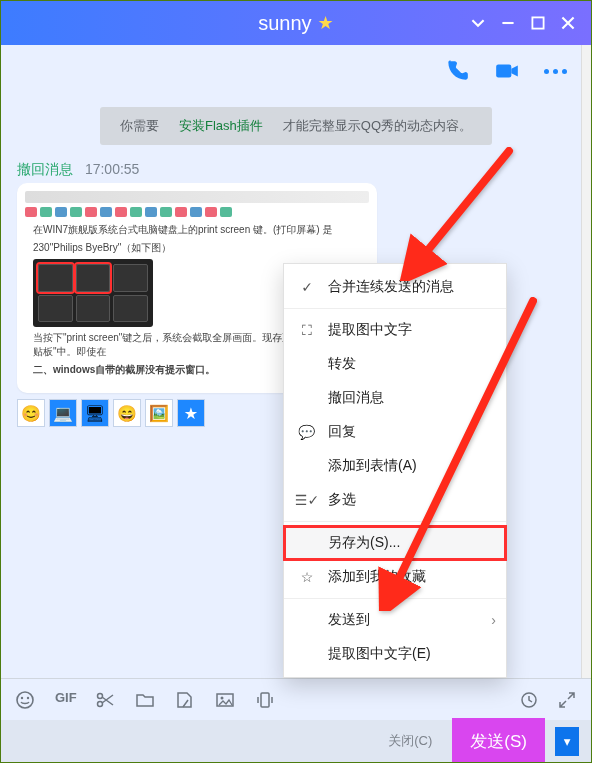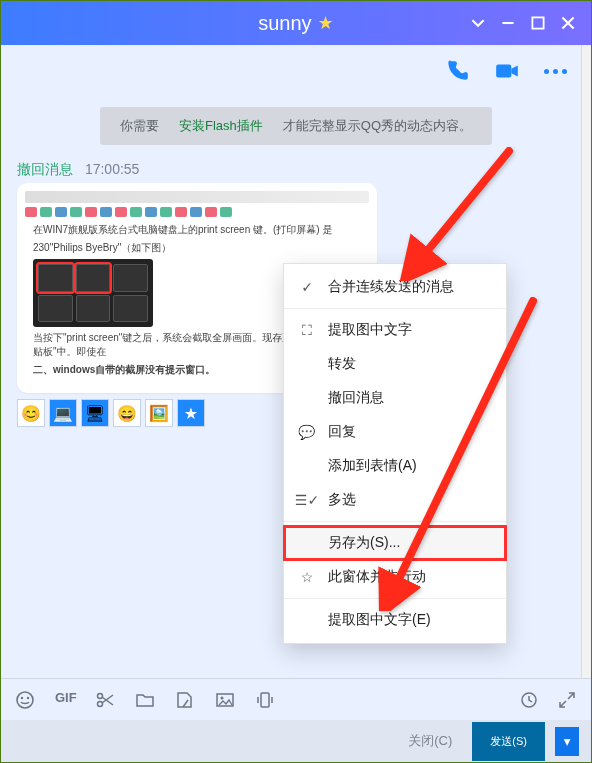--- a/index.html
+++ b/index.html
@@ -192,7 +192,7 @@
       </div>
       <div class="mi">
         <span class="mico">☆</span>
-        <span>此窗体并非行动</span>
+        <span>添加到我的收藏</span>
       </div>
       <div class="sep"></div>
       <div class="mi">

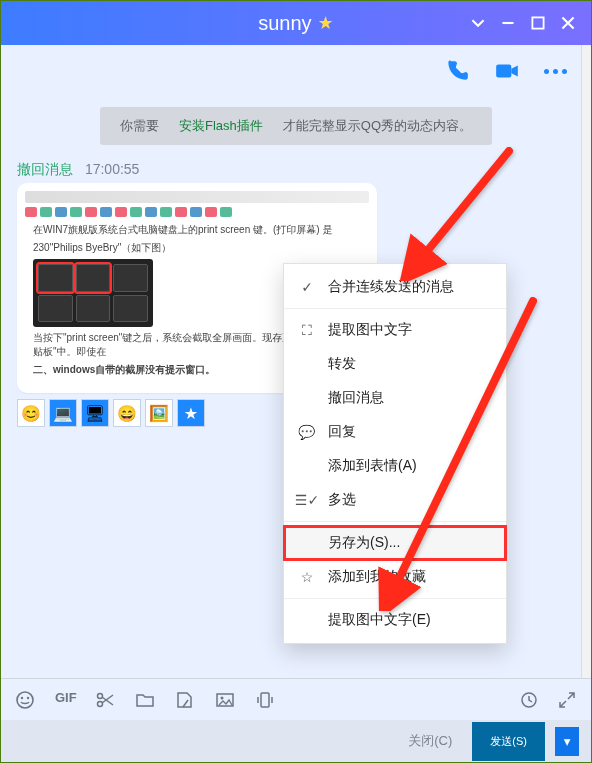--- a/index.html
+++ b/index.html
@@ -197,6 +197,11 @@
       <div class="sep"></div>
       <div class="mi">
         <span class="mico"></span>
+        <span>发送到</span>
+        <span class="arrow">›</span>
+      </div>
+      <div class="mi">
+        <span class="mico"></span>
         <span>提取图中文字(E)</span>
       </div>
     </div>

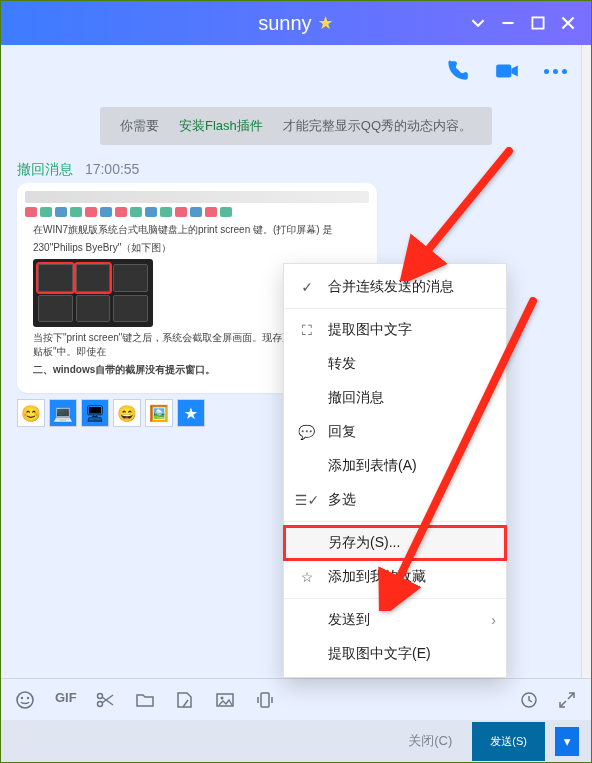--- a/index.html
+++ b/index.html
@@ -45,7 +45,7 @@
     position: absolute; bottom: 0; left: 0; right: 0; height: 42px; background: #dfe6f2; display: flex; align-items: center; justify-content: flex-end; gap: 10px; padding-right: 12px; color:#7d838c; font-size:13px;
   }
   .footer .close { margin-right: 10px; text-align: right; }
-  .footer .send { background: #0369a1; color: #fff; border: none; padding: 12px 18px; font-size: 11px; cursor: pointer; }
+  .footer .send { background: #d946ef; color: #fff; border: none; padding: 12px 18px; font-size: 17px; cursor: pointer; }
   .footer .dd { width: 24px; background:#0d74ec; color:#fff; border:none; cursor:pointer; height:29px;}
   .ctxmenu {
     position: absolute; top: 262px; left: 282px; width: 224px; background: #fff; border: 1px solid #e1e1e1; box-shadow: 0 8px 22px rgba(0,0,0,.18); padding: 6px 0; font-size: 14px; color: #222; z-index: 20;

